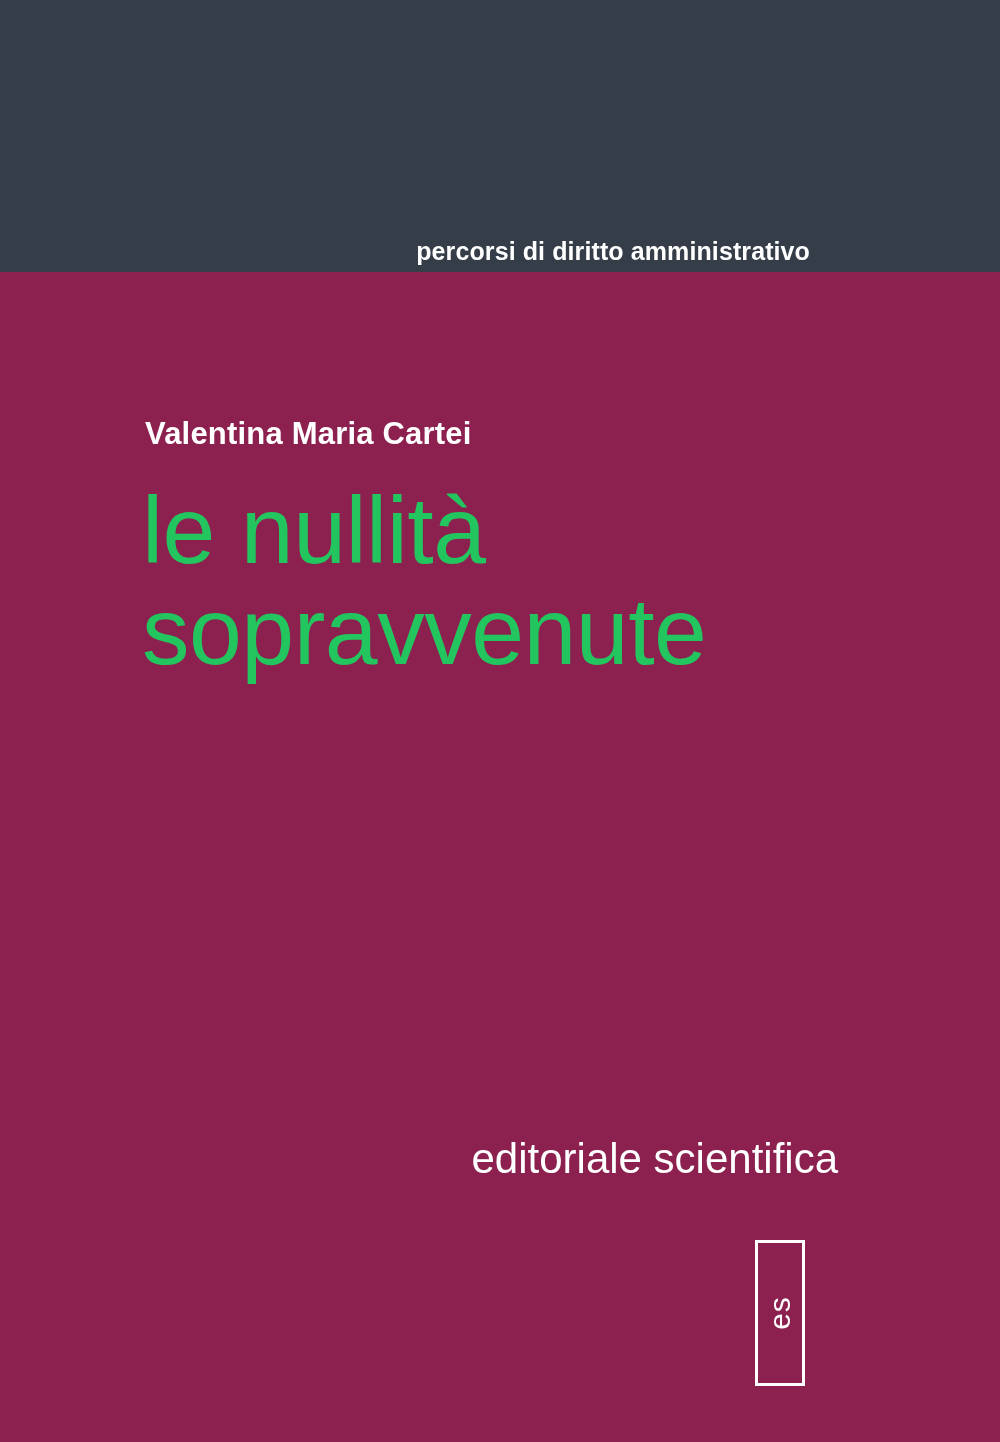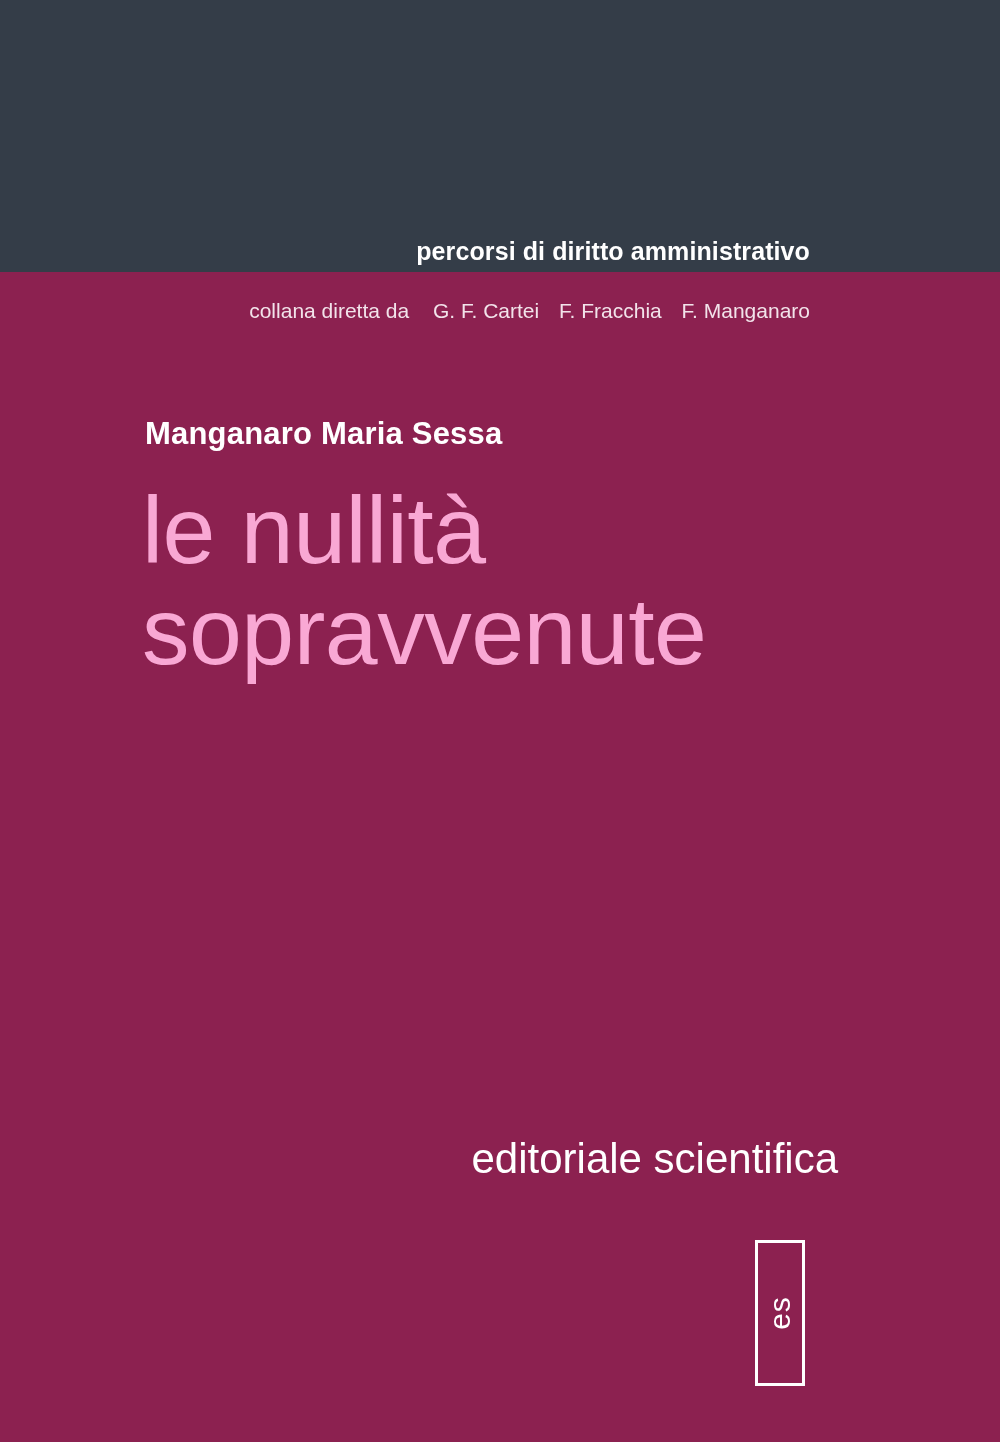--- a/index.html
+++ b/index.html
@@ -125,12 +125,6 @@
 
   <div class="series-title">percorsi di diritto amministrativo</div>
 
-  <div class="series-line">
-    <span class="label">collana diretta da</span>
-    <span class="editor">G. F. Cartei</span>
-    <span class="editor">F. Fracchia</span>
-    <span class="editor">F. Manganaro</span>
-  </div>
 
   <div class="author">Manganaro Maria Sessa</div>
 

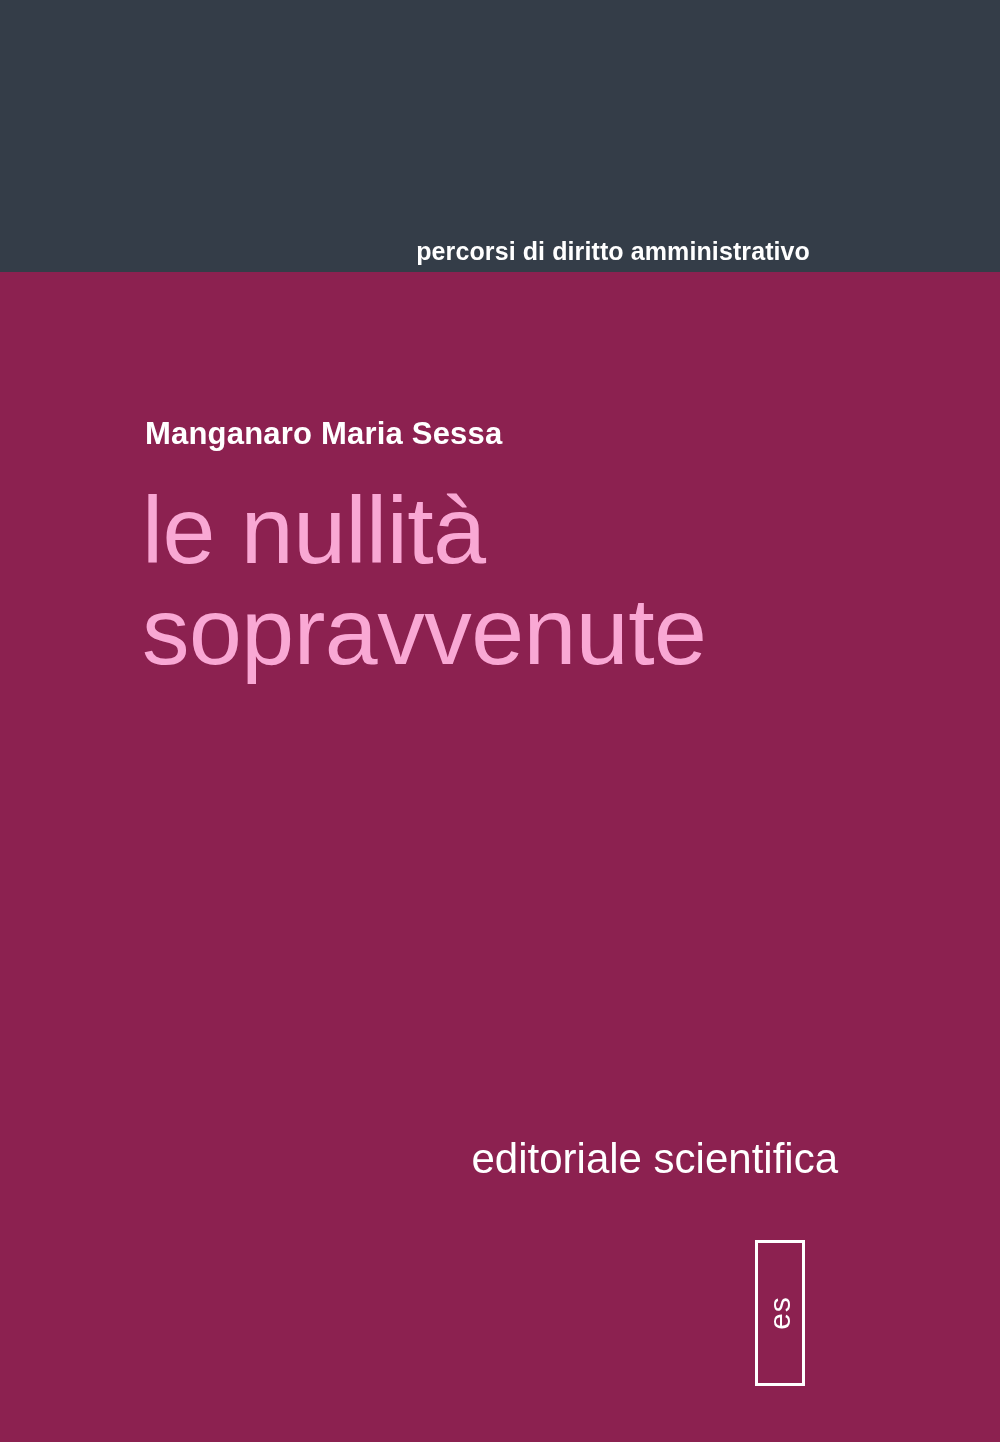--- a/index.html
+++ b/index.html
@@ -126,7 +126,7 @@
   <div class="series-title">percorsi di diritto amministrativo</div>
 
 
-  <div class="author">Manganaro Maria Sessa</div>
+  <div class="author">Valentina Maria Cartei</div>
 
   <div class="title">
     <span class="line">le nullità</span>

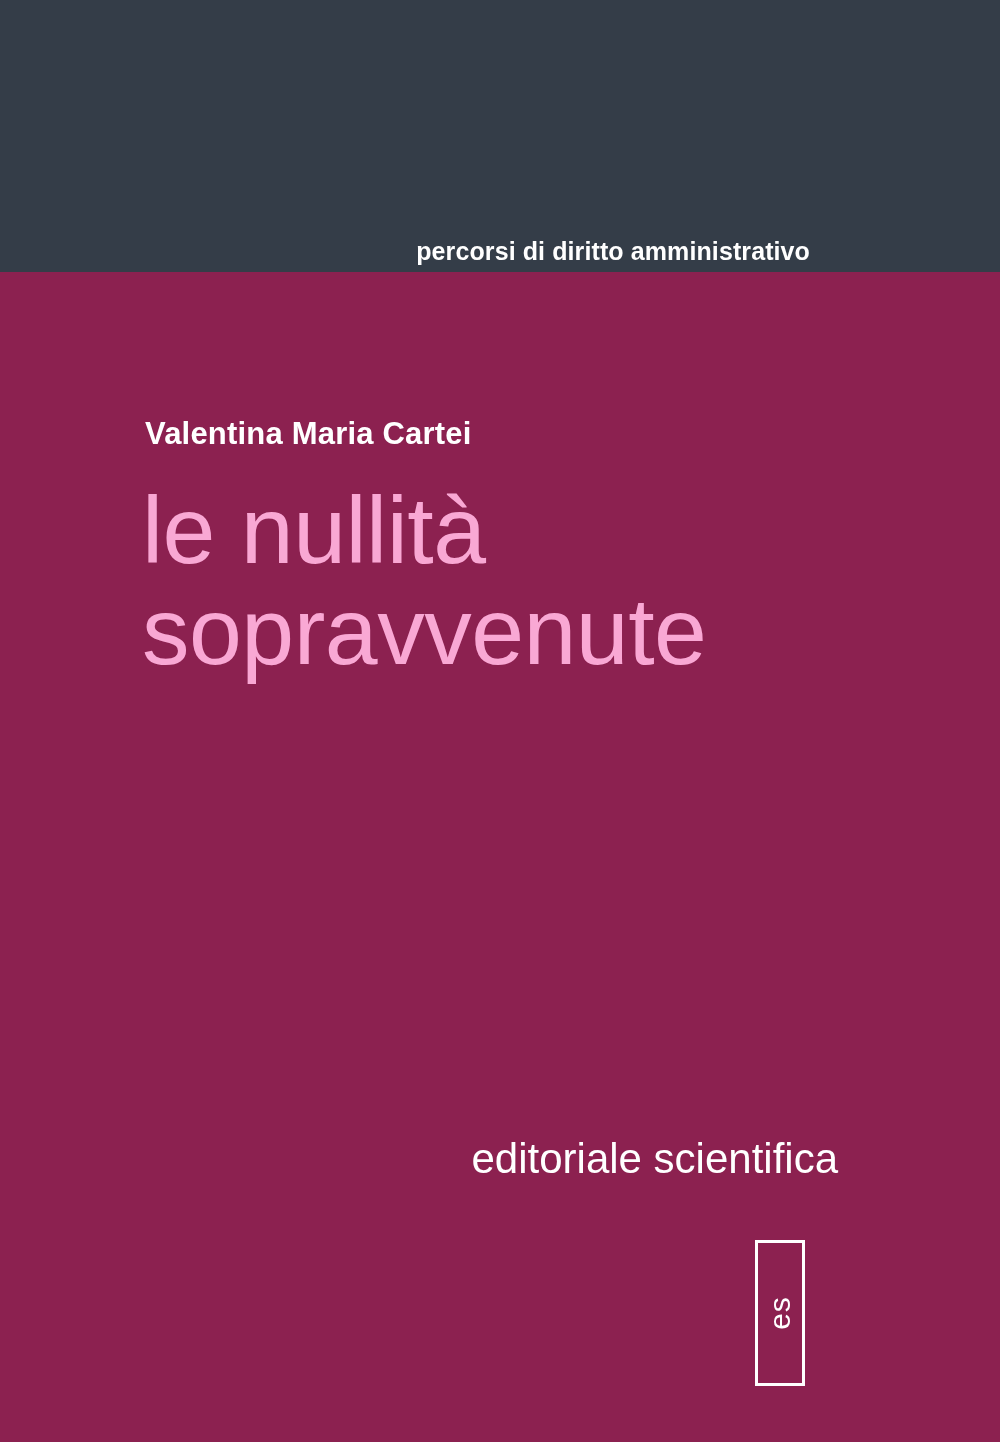--- a/index.html
+++ b/index.html
@@ -71,7 +71,7 @@
     left: 142px;
     top: 480px;
     width: 790px;
-    color: #f9a8d4;
+    color: #22c55e;
     font-size: 95px;
     font-weight: 300;
     line-height: 1.06;

